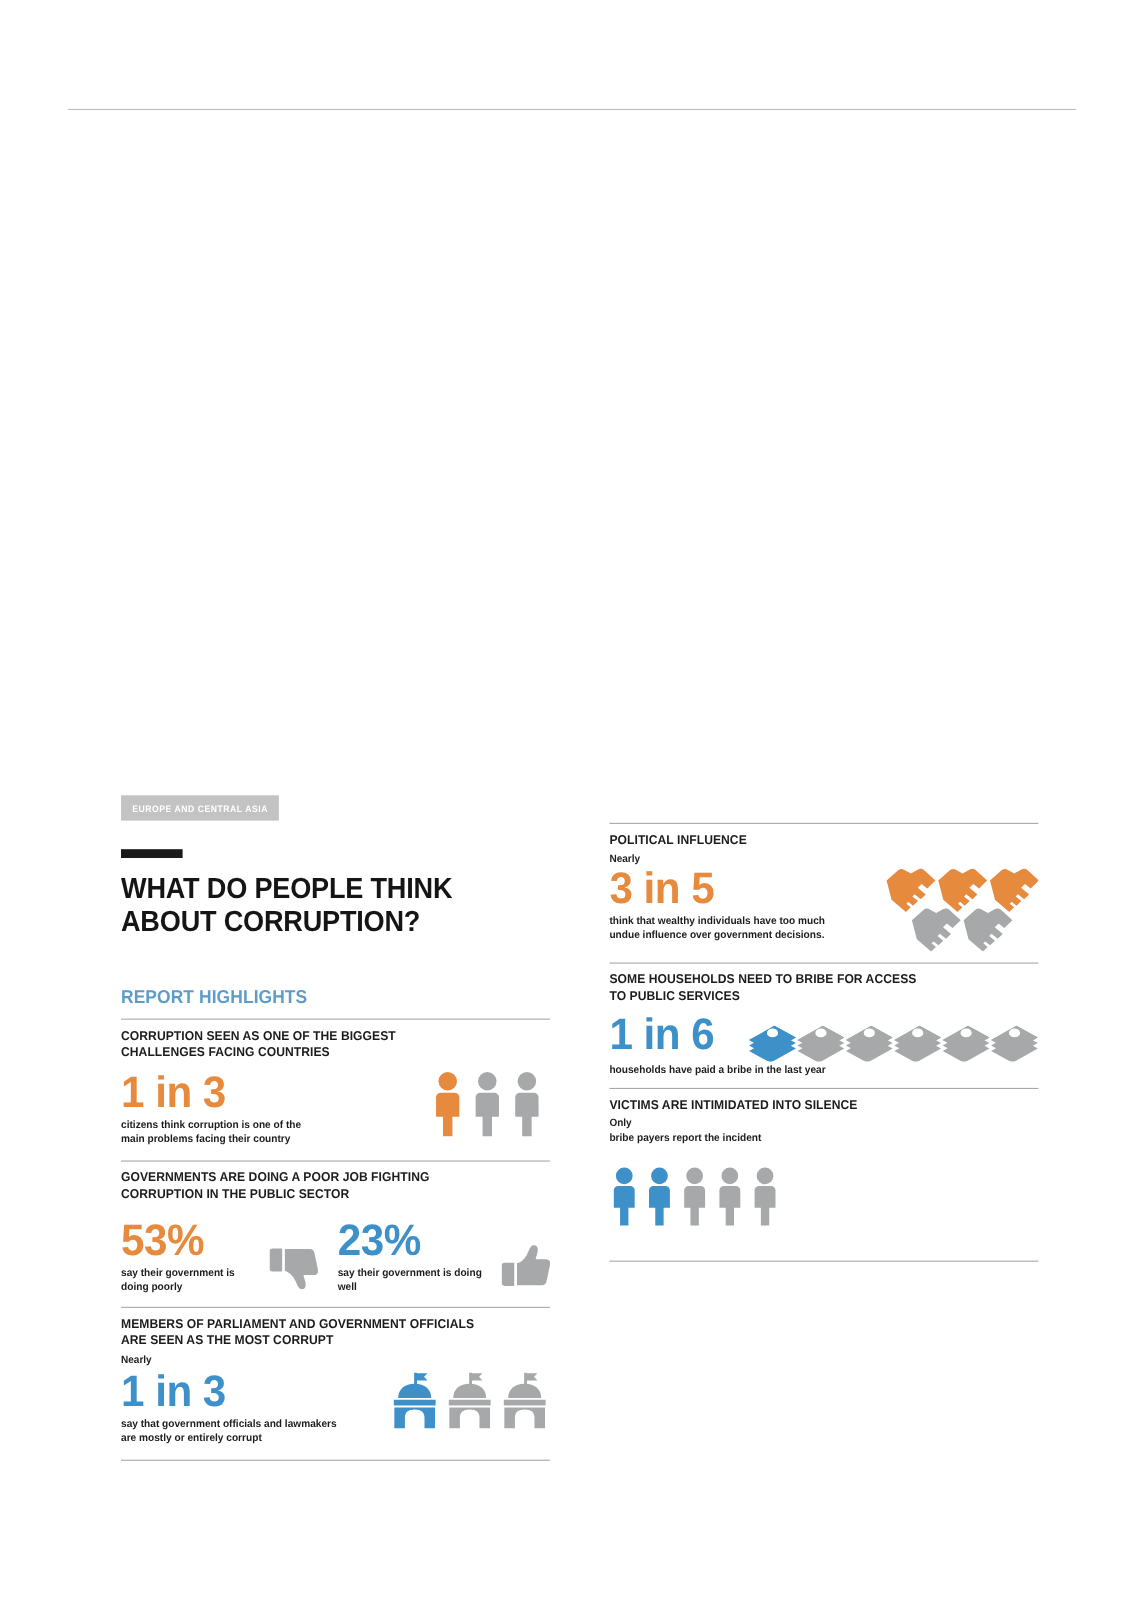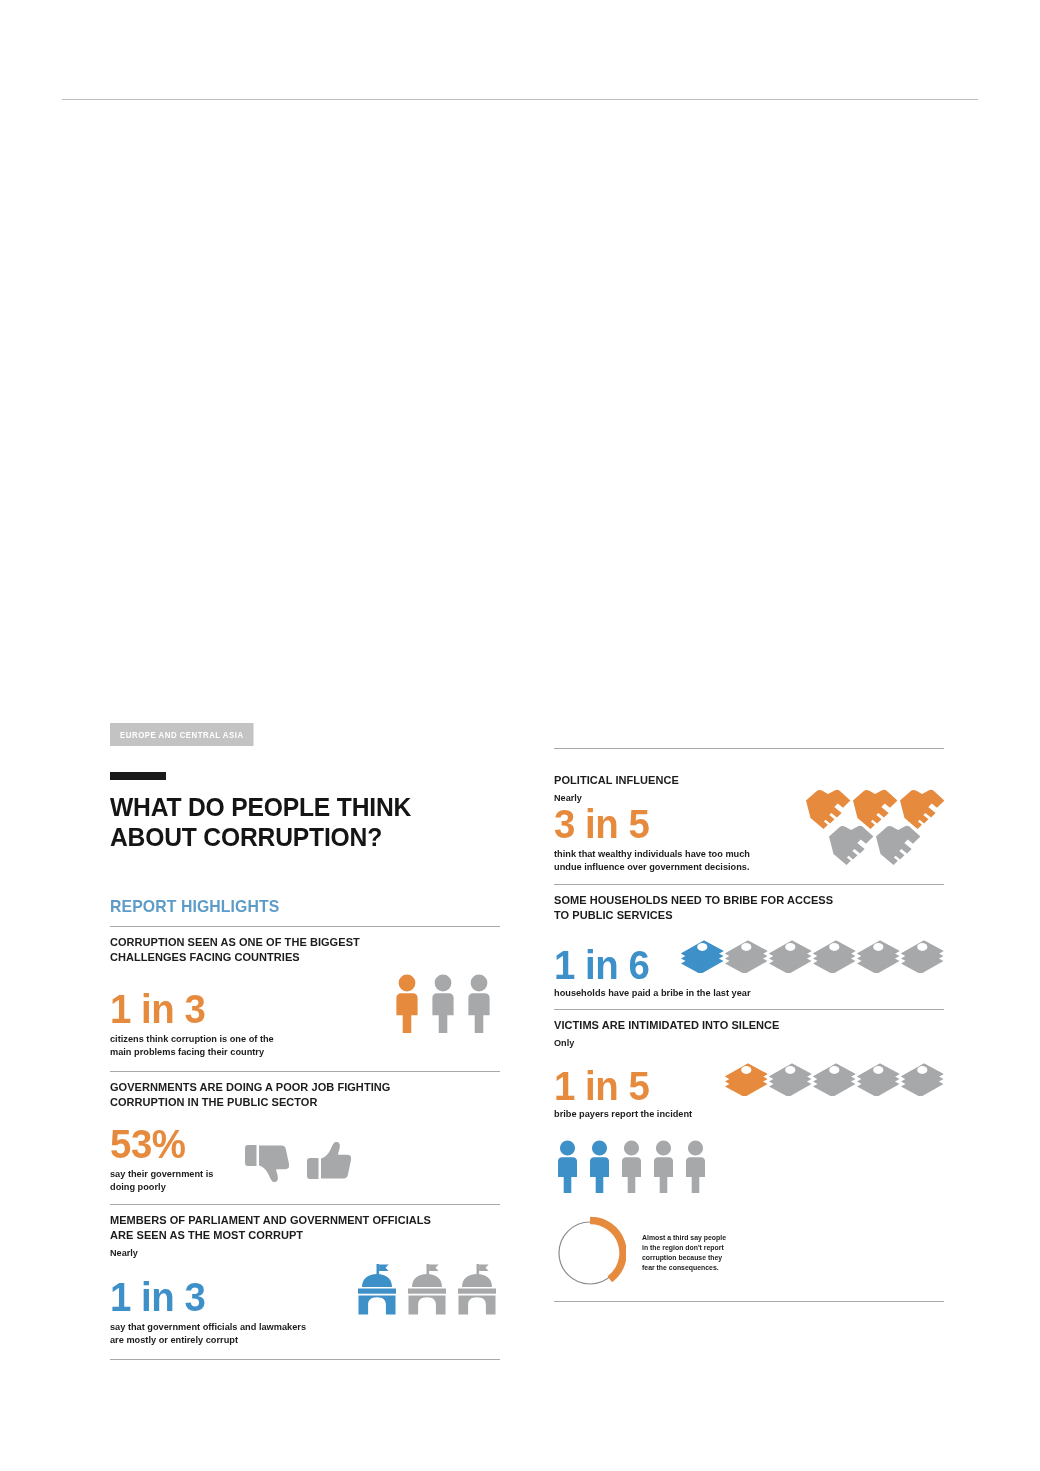--- a/index.html
+++ b/index.html
@@ -102,7 +102,7 @@
     white-space: pre-line;
   }
   .row { display: flex; align-items: flex-start; justify-content: space-between; }
-  .stat-col { flex: 0 0 auto; margin-top: 16px; }
+  .stat-col { flex: 0 0 auto; }
   .icon-col { flex: 0 0 auto; display: flex; align-items: center; }
 
   .half { display: flex; gap: 18px; }

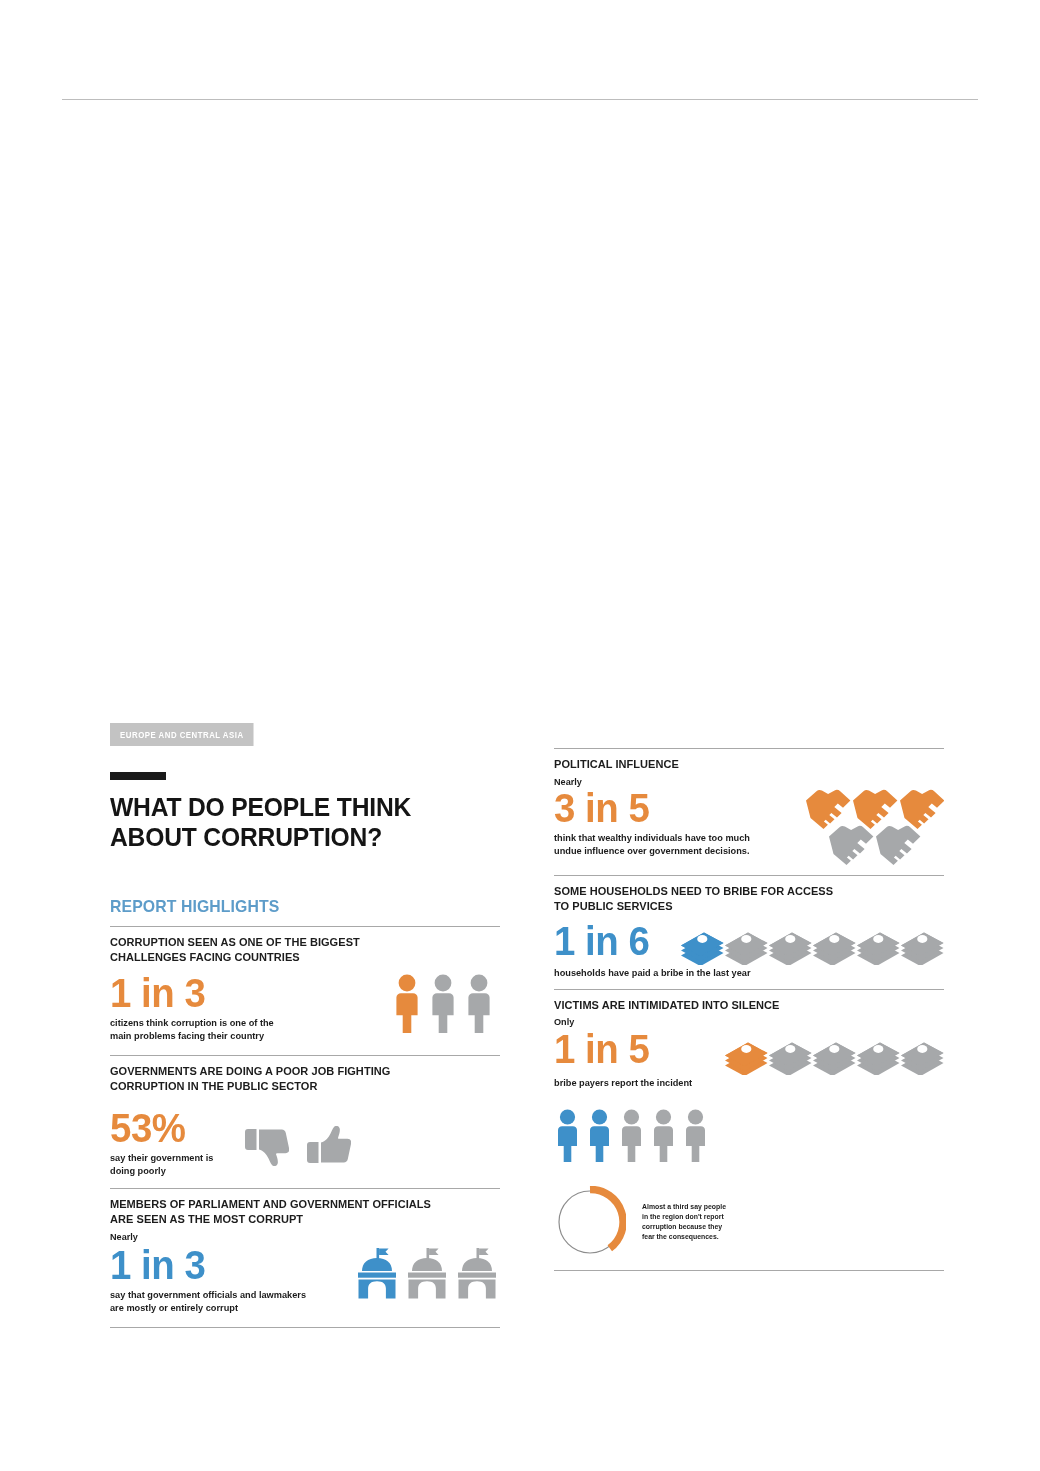--- a/index.html
+++ b/index.html
@@ -341,37 +341,6 @@
     <div class="block">
       <div class="block-title">VICTIMS ARE INTIMIDATED INTO SILENCE</div>
       <div class="prefix">Only</div>
-      <div class="row" style="margin-top:2px">
-        <div class="stat-col">
-          <div class="bigstat orange">1 in 5</div>
-        </div>
-        <div class="icon-col" style="padding-top:6px;padding-right:0px">
-          <svg width="222" height="40" viewBox="0 0 222 40">
-            <g transform="translate(0,8)">
-              <g fill="#e68a3d">
-                  <use href="#ms"></use>
-                  <use href="#ms-top"></use>
-                </g>
-              <g fill="#a6a8aa" transform="translate(44,0)">
-                  <use href="#ms"></use>
-                  <use href="#ms-top"></use>
-                </g>
-              <g fill="#a6a8aa" transform="translate(88,0)">
-                  <use href="#ms"></use>
-                  <use href="#ms-top"></use>
-                </g>
-              <g fill="#a6a8aa" transform="translate(132,0)">
-                  <use href="#ms"></use>
-                  <use href="#ms-top"></use>
-                </g>
-              <g fill="#a6a8aa" transform="translate(176,0)">
-                  <use href="#ms"></use>
-                  <use href="#ms-top"></use>
-                </g>
-            </g>
-          </svg>
-        </div>
-      </div>
       <div class="caption" style="margin-top:2px">bribe payers report the incident</div>
     </div>
 

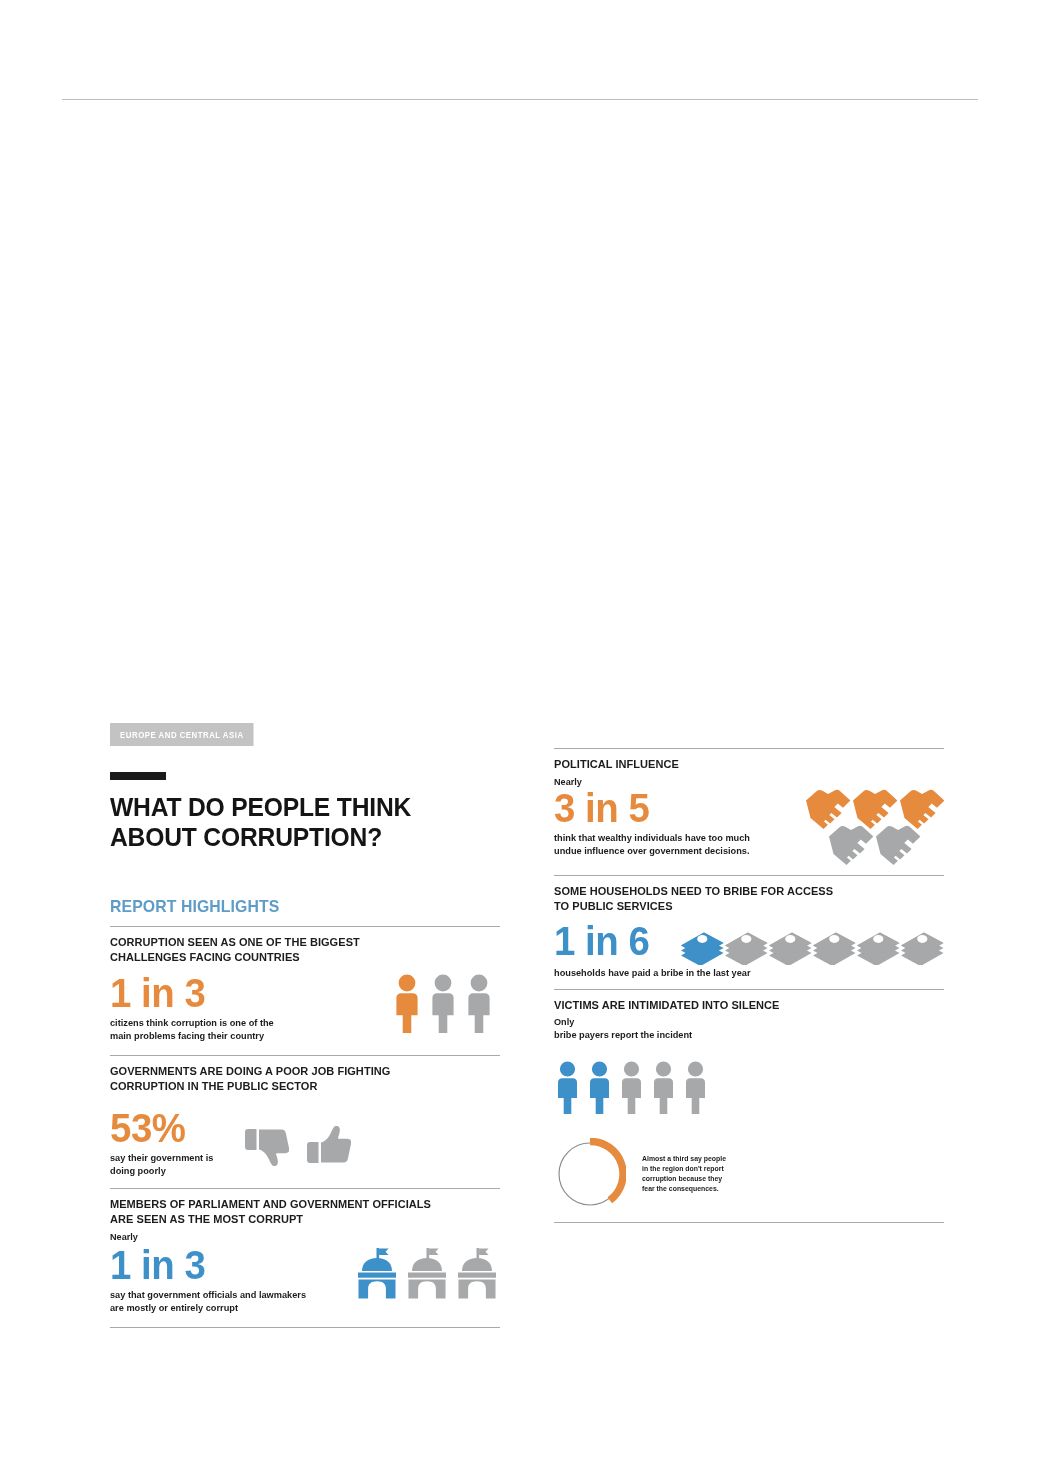--- a/index.html
+++ b/index.html
@@ -106,7 +106,7 @@
   .icon-col { flex: 0 0 auto; display: flex; align-items: center; }
 
   .half { display: flex; gap: 18px; }
-  .half-item { display: flex; align-items: center; gap: 8px; }
+  .half-item { display: flex; align-items: flex-end; gap: 8px; }
   .half-item .thumbwrap { padding-top: 10px; }
 
   .annot {

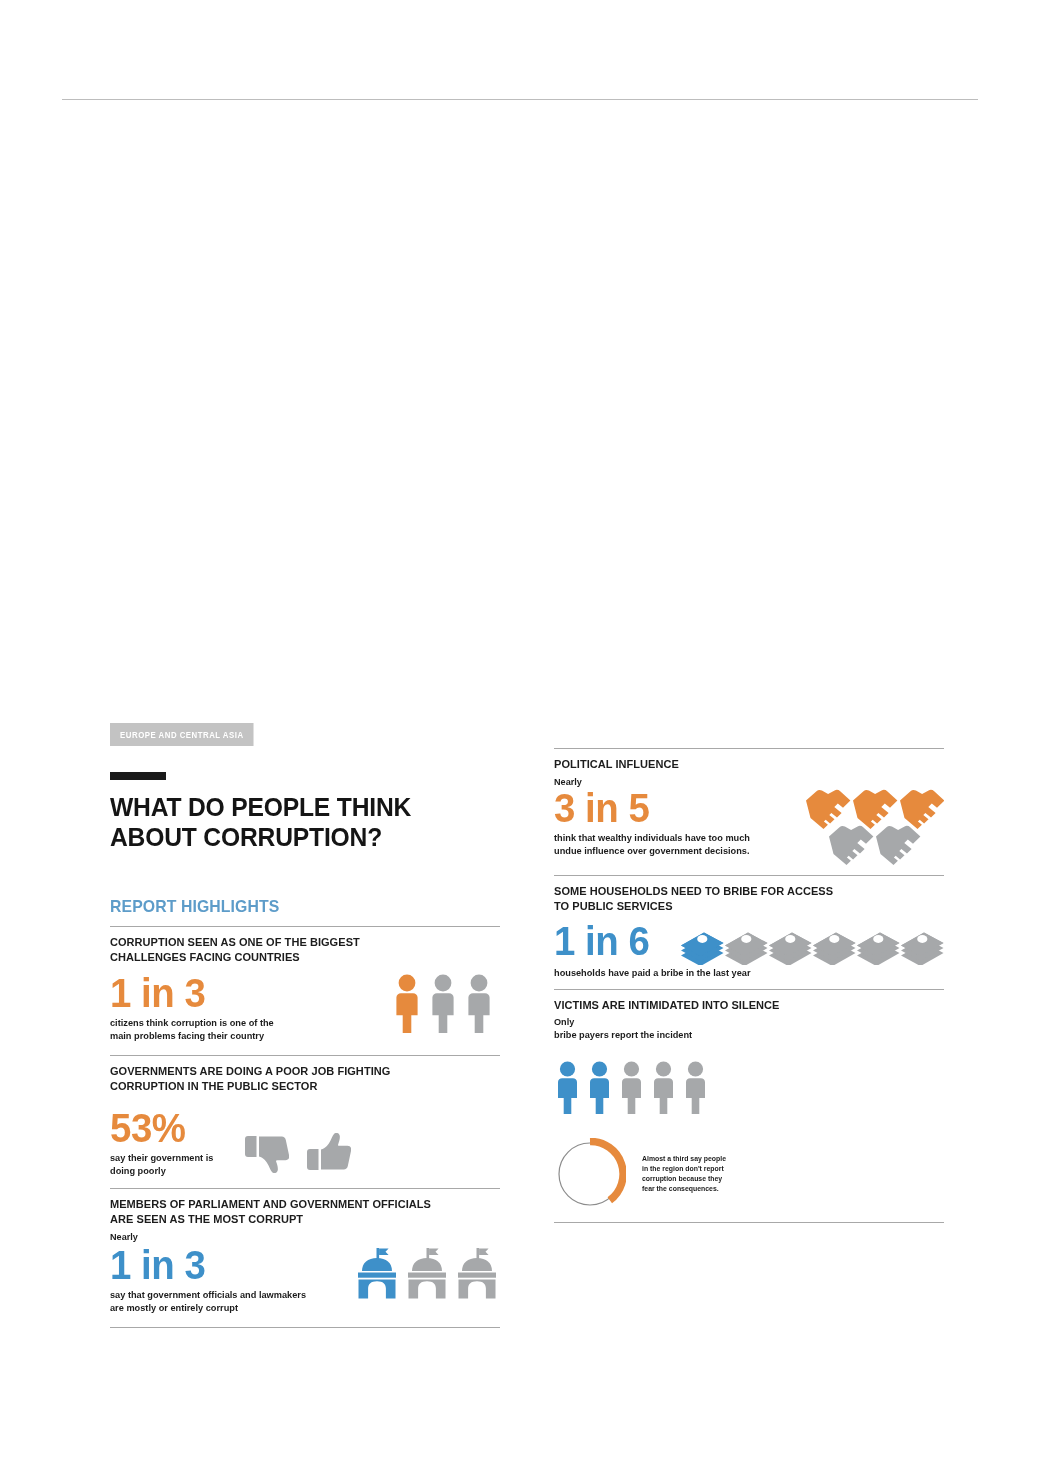--- a/index.html
+++ b/index.html
@@ -191,6 +191,10 @@
           </div>
         </div>
         <div class="half-item" style="width:215px">
+          <div>
+            <div class="bigstat blue">23%</div>
+            <div class="caption">say their government is doing well</div>
+          </div>
           <div class="thumbwrap">
             <svg width="44" height="40" viewBox="0 0 44 40">
               <g fill="#a6a8aa">

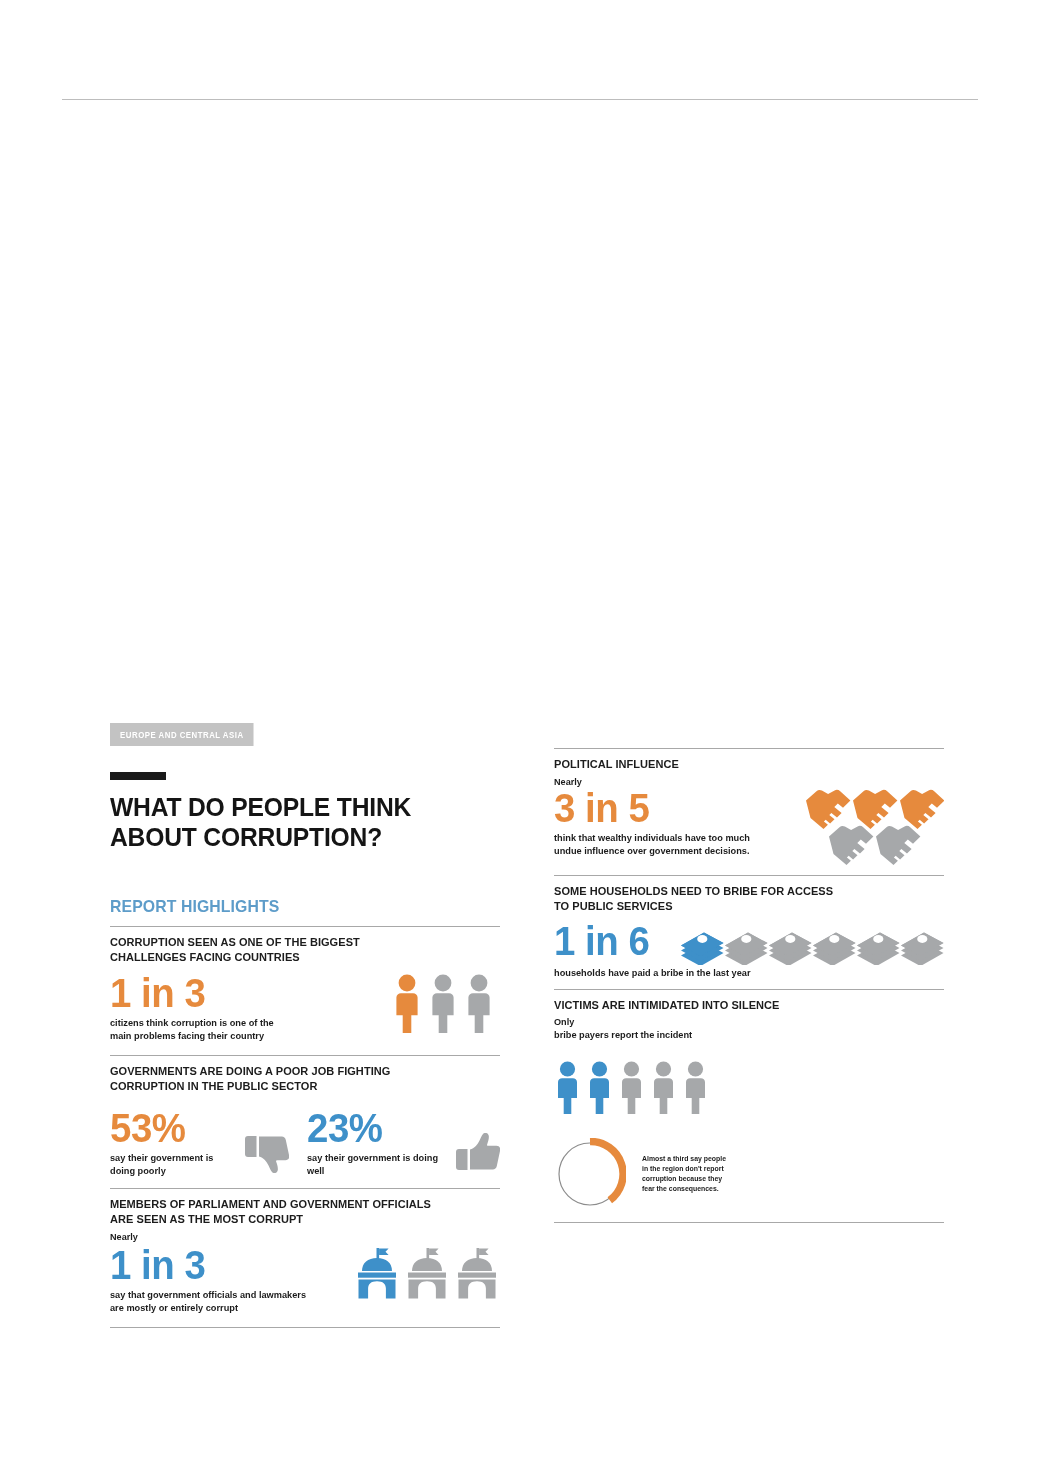--- a/index.html
+++ b/index.html
@@ -374,16 +374,6 @@
 
     <div class="block" style="padding-top:16px">
       <div class="row">
-        <div class="donut-row" style="padding-top:4px">
-          <svg width="72" height="72" viewBox="0 0 72 72">
-            <circle cx="36" cy="36" r="31" fill="none" stroke="#8c8c8c" stroke-width="1.2"></circle>
-            <path d="M36 3.5 A32.5 32.5 0 0 1 55.8 62.2" fill="none" stroke="#e68a3d" stroke-width="7.5" stroke-linecap="butt"></path>
-          </svg>
-          <div class="annot">Almost a third say people
-in the region don't report
-corruption because they
-fear the consequences.</div>
-        </div>
       </div>
     </div>
 

